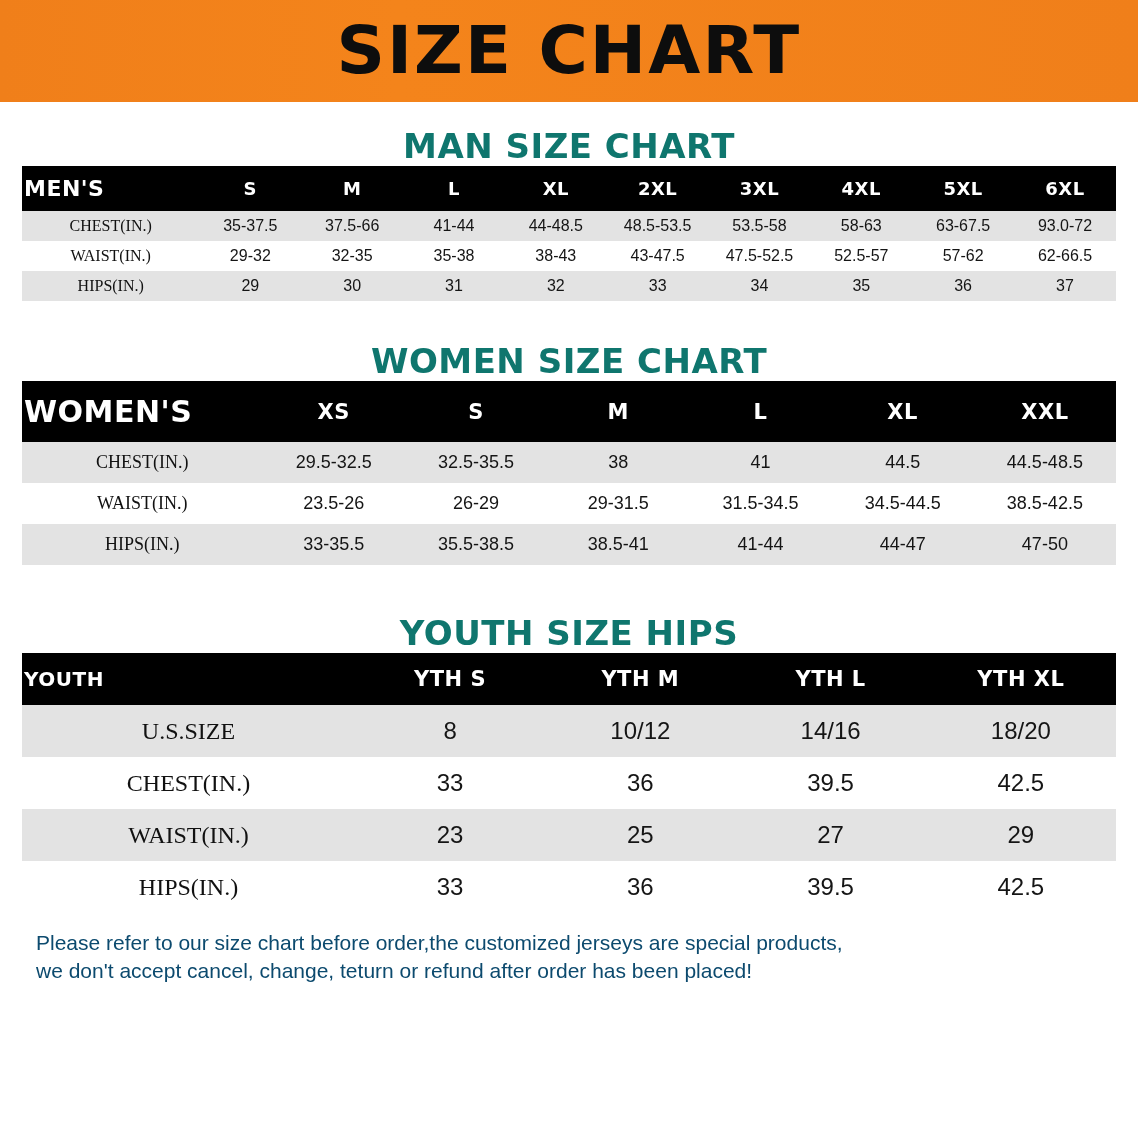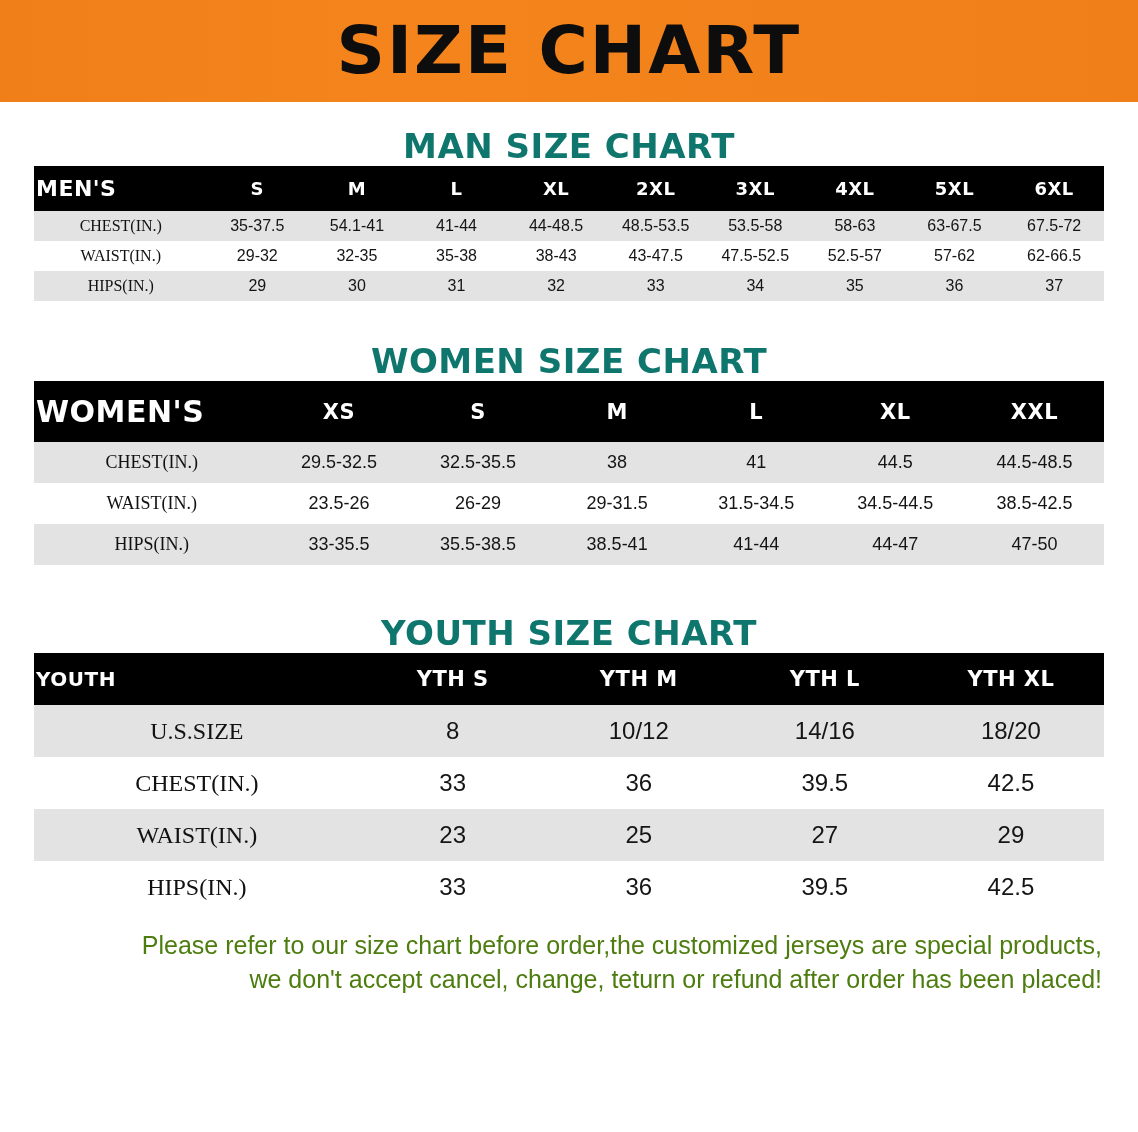--- a/index.html
+++ b/index.html
@@ -53,7 +53,7 @@
 
   
   .table-wrap {
-    margin: 0 34px;
+    margin: 0 22px;
   }
   table {
     border-collapse: collapse;

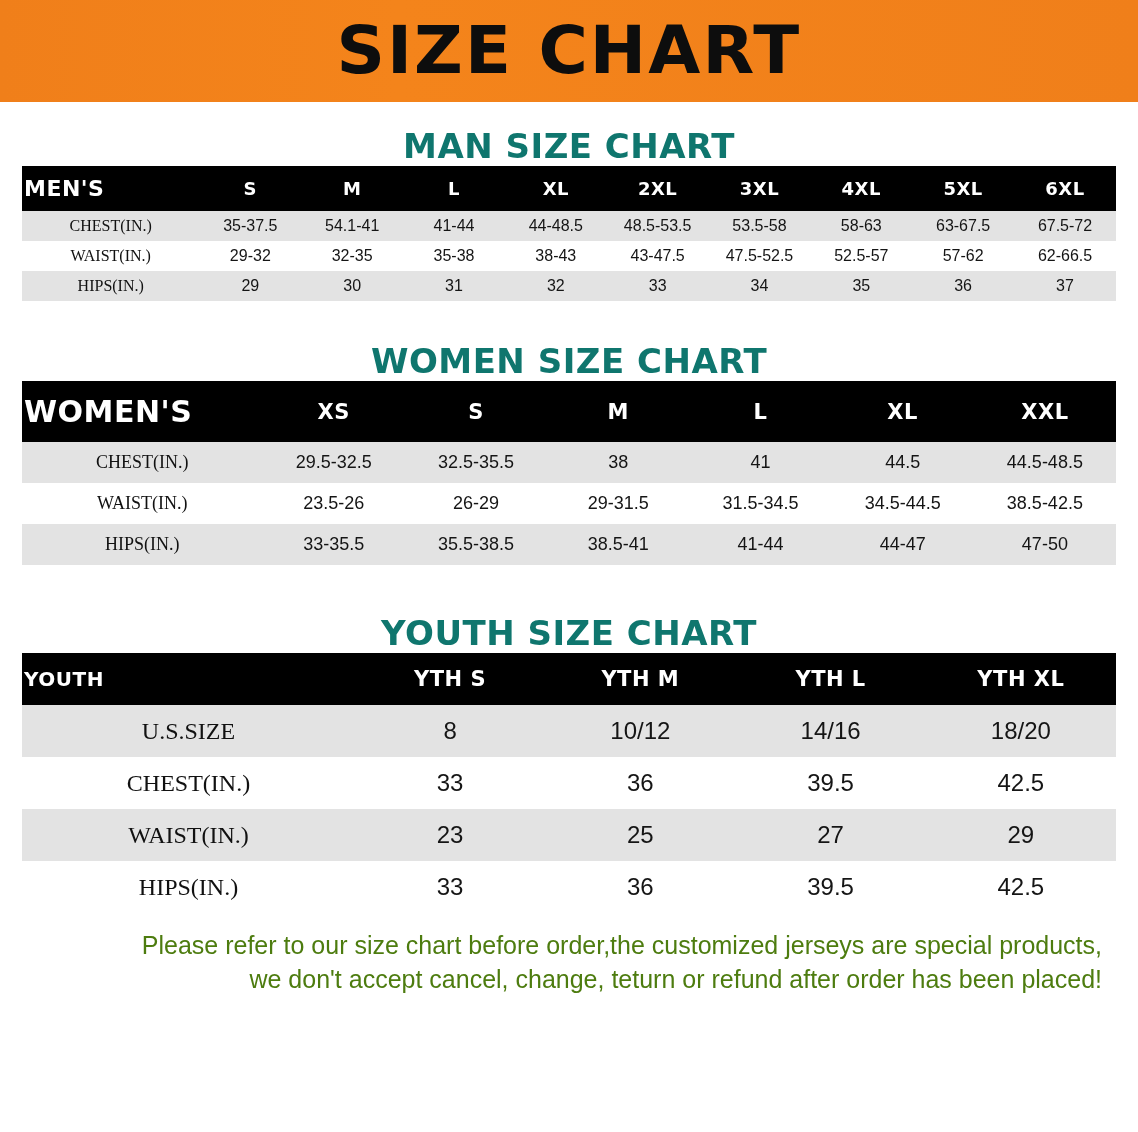--- a/index.html
+++ b/index.html
@@ -158,7 +158,7 @@
         <tr class="shade">
           <td class="rowlabel">CHEST(IN.)</td>
           <td>35-37.5</td>
-          <td>54.1-41</td>
+          <td>37.5-66</td>
           <td>41-44</td>
           <td>44-48.5</td>
           <td>48.5-53.5</td>

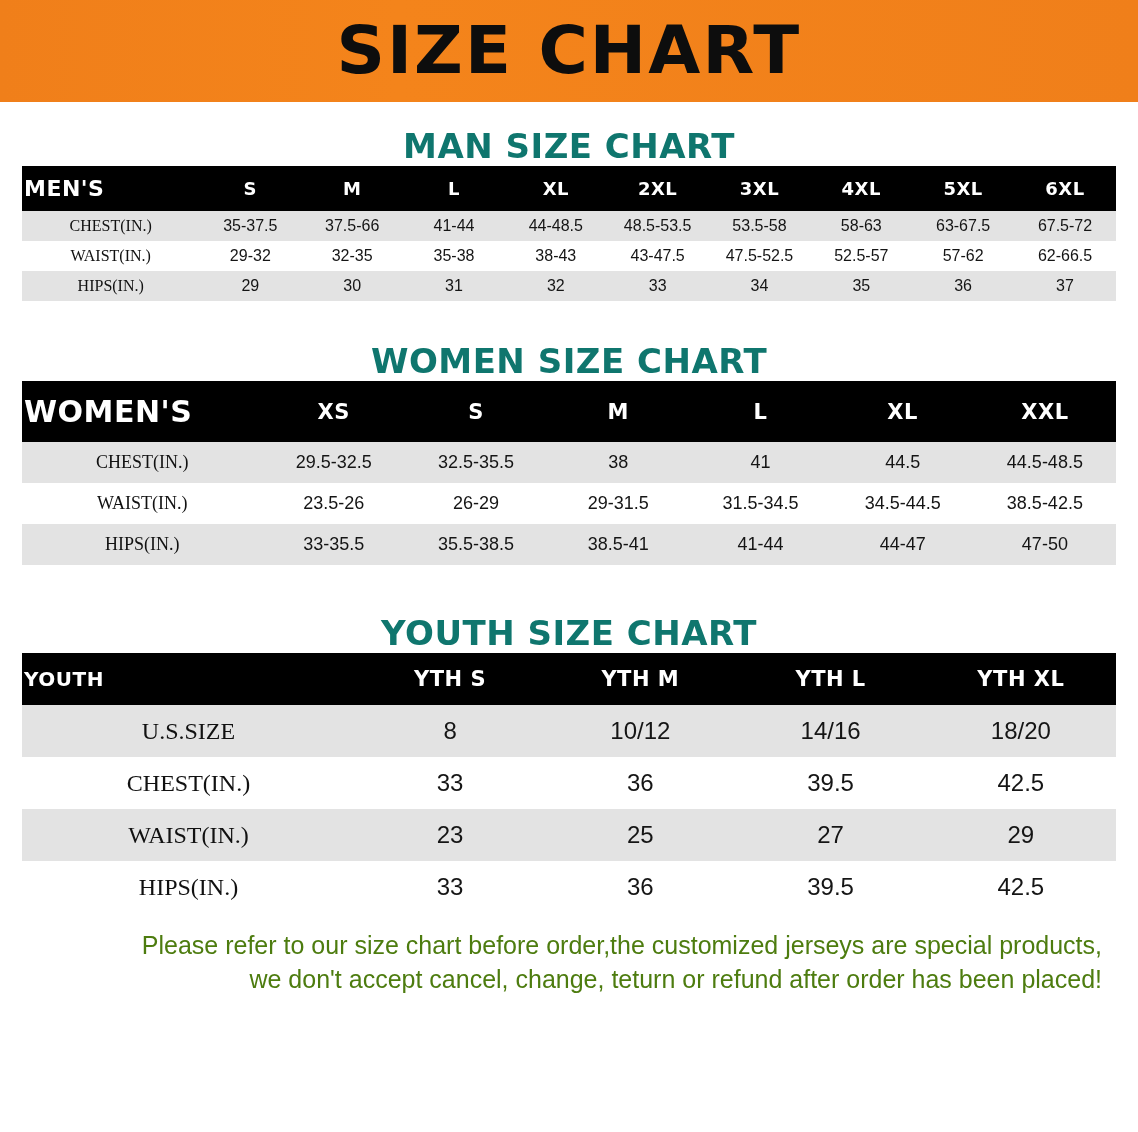--- a/index.html
+++ b/index.html
@@ -165,7 +165,7 @@
           <td>53.5-58</td>
           <td>58-63</td>
           <td>63-67.5</td>
-          <td>67.5-72</td>
+          <td>93.0-72</td>
         </tr>
         <tr class="plain">
           <td class="rowlabel">WAIST(IN.)</td>

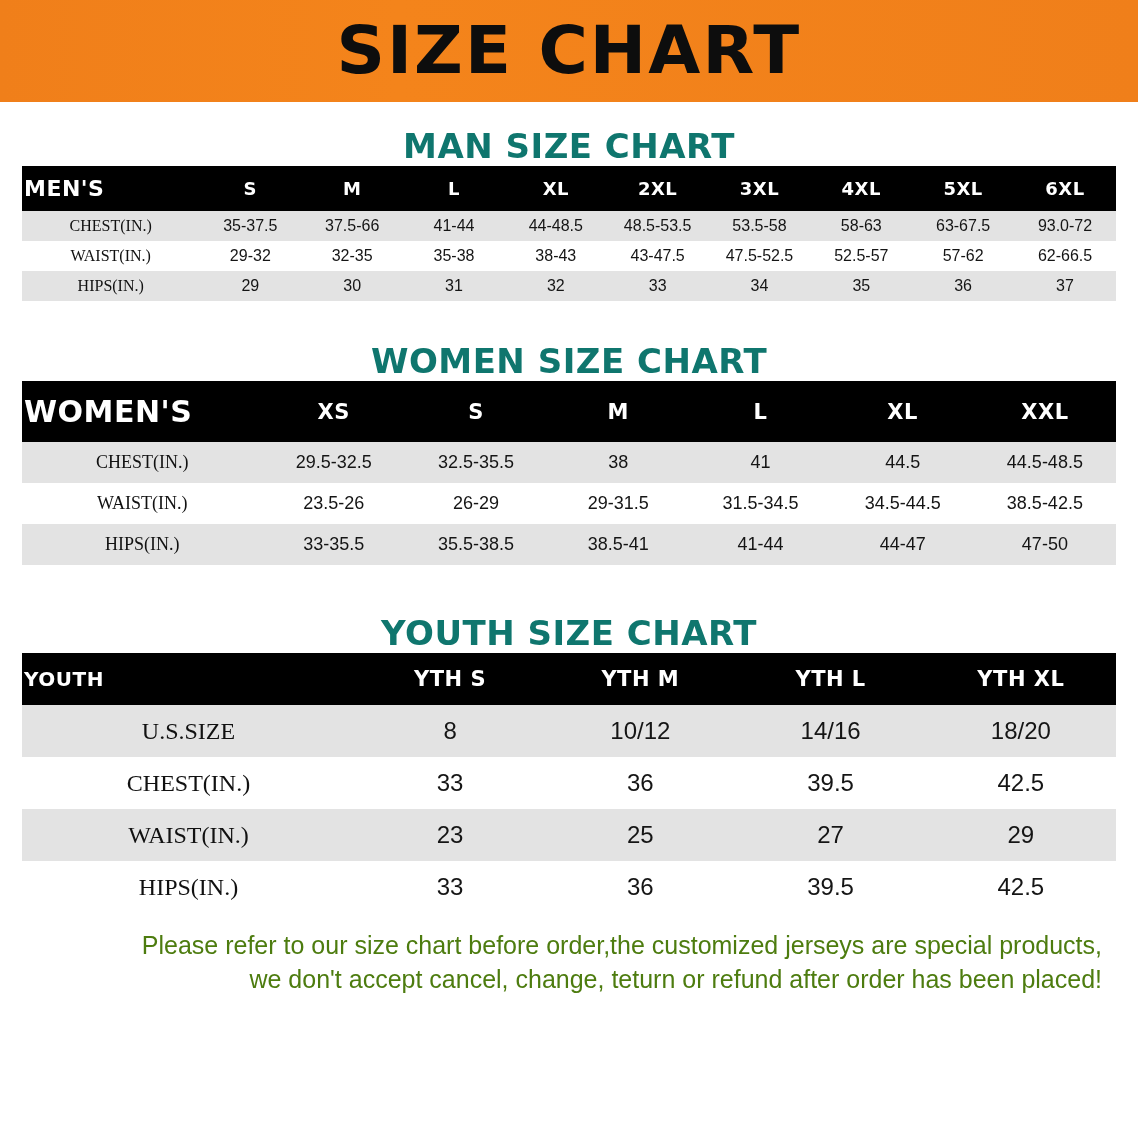--- a/index.html
+++ b/index.html
@@ -250,7 +250,7 @@
     </table>
   </div>
 
-  <div class="section-title" id="youth-title">YOUTH SIZE CHART</div>
+  <div class="section-title" id="youth-title">YOUTH SIZE HIPS</div>
   <div class="table-wrap">
     <table id="youth-table">
       <colgroup>

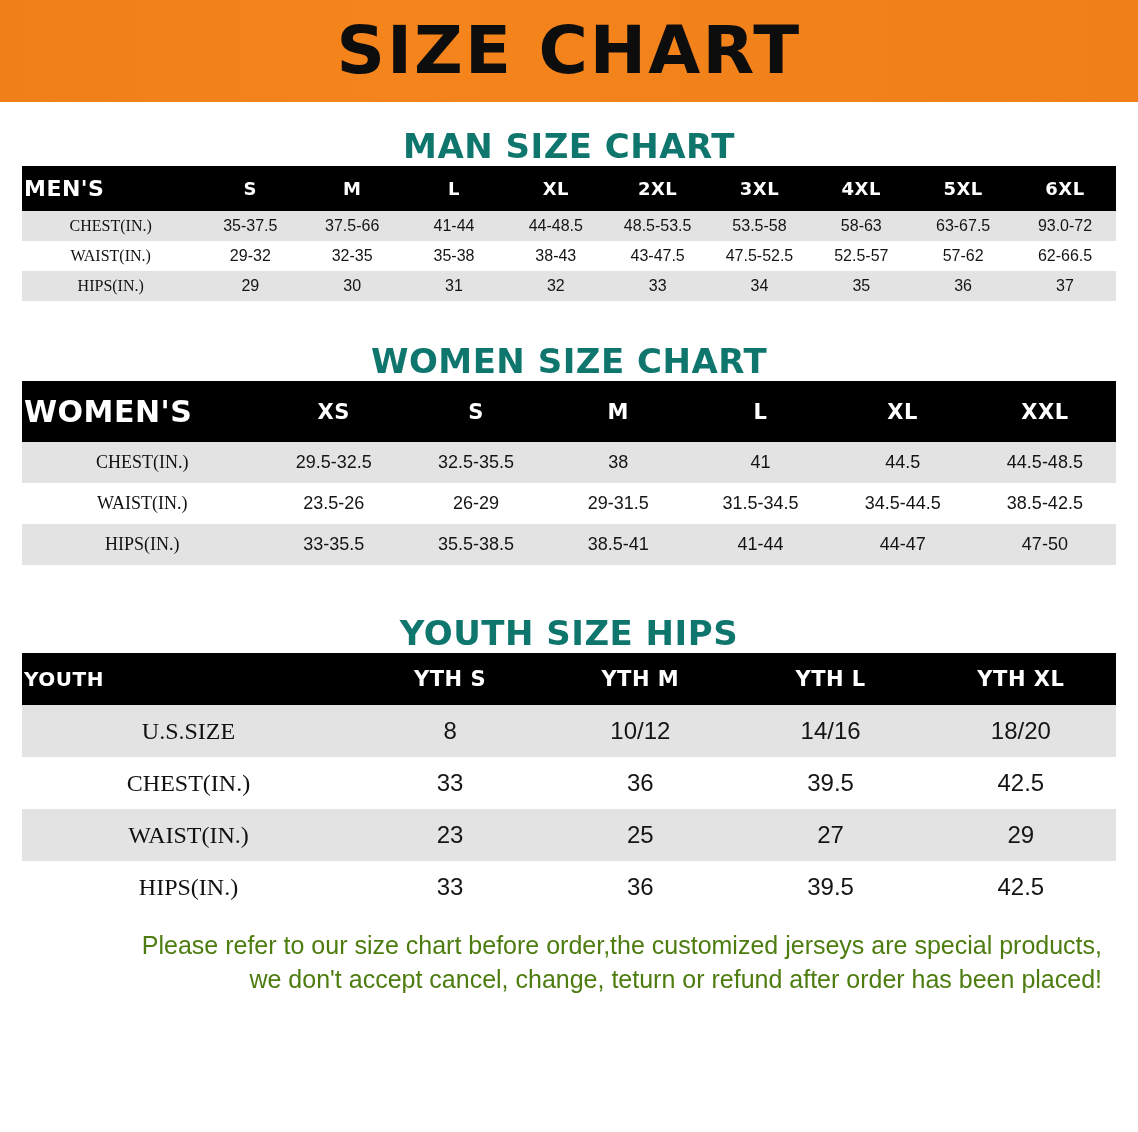--- a/index.html
+++ b/index.html
@@ -109,11 +109,11 @@
   
   .note {
     margin: 16px 36px 0 36px;
-    color: #4d7c0f;
+    color: #0c4a6e;
     font-family: "Liberation Sans", sans-serif;
-    font-size: 25px;
+    font-size: 21px;
     line-height: 1.35;
-    text-align: right;
+    text-align: left;
   }
 </style>
 </head>

